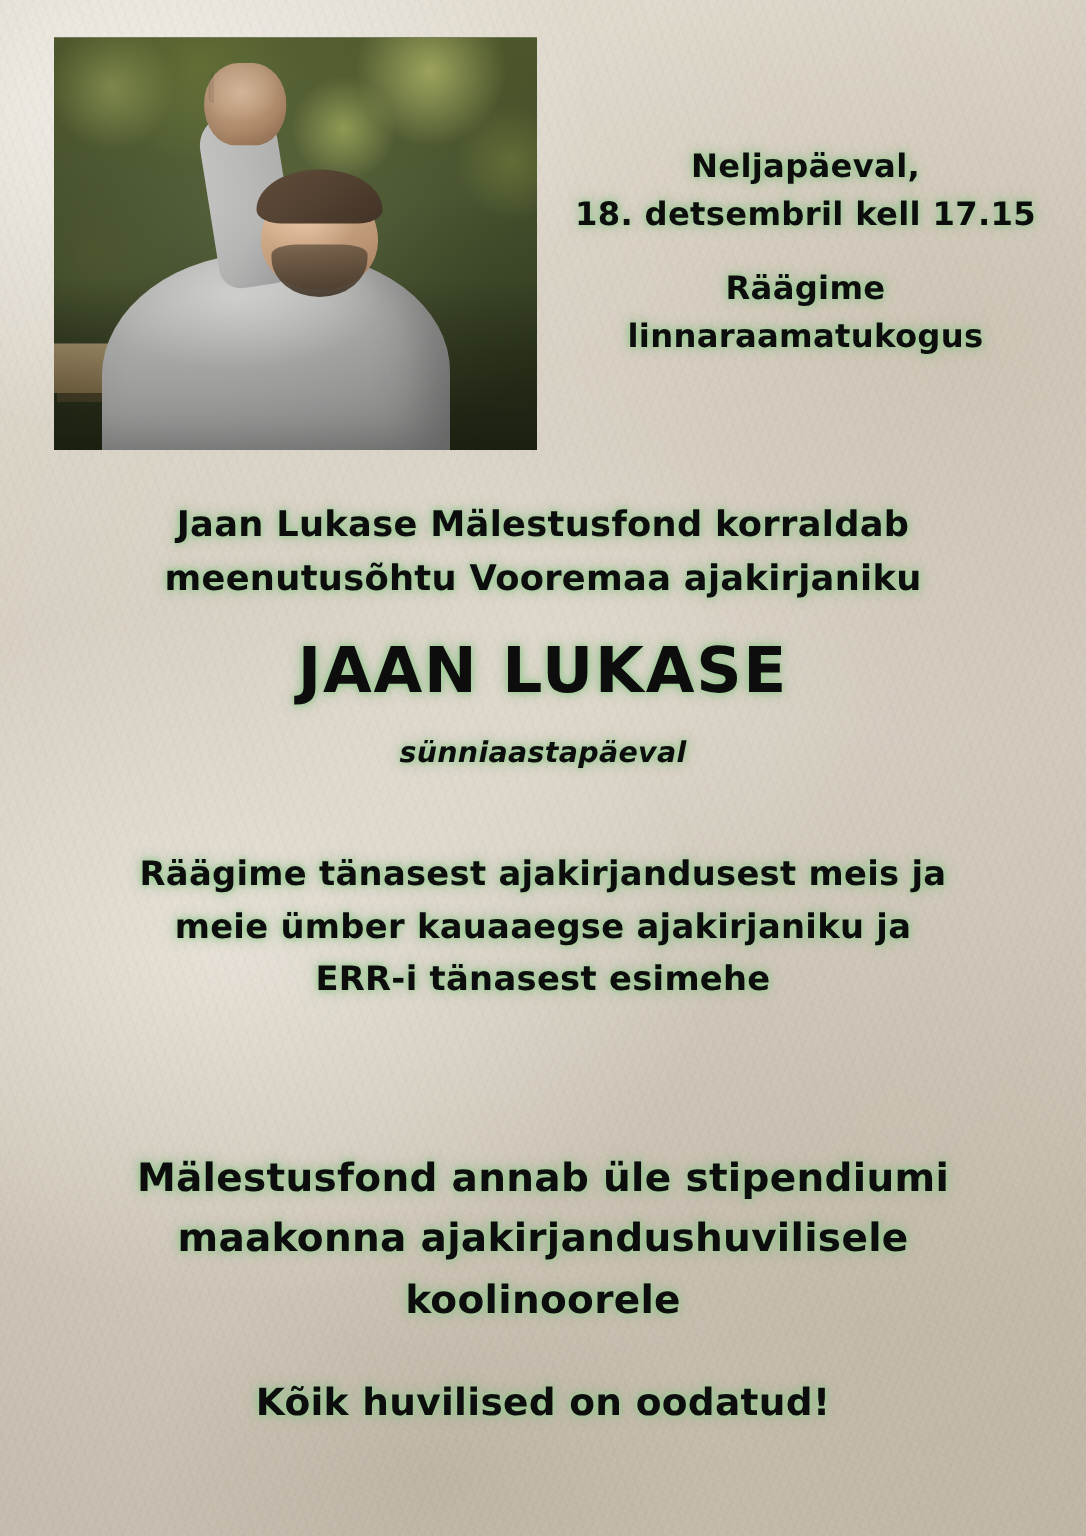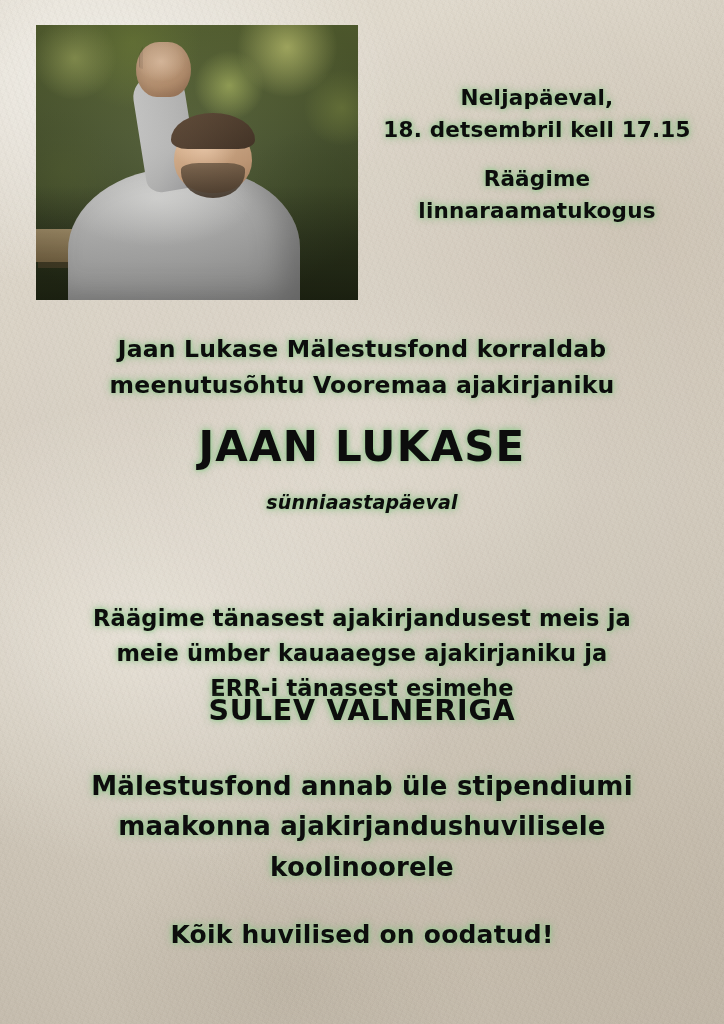--- a/index.html
+++ b/index.html
@@ -177,7 +177,7 @@
 
   #head-block {
     left: 362px;
-    top: 82px;
+    top: 96px;
     width: 350px;
     font-size: 21.5px;
     line-height: 1.5;

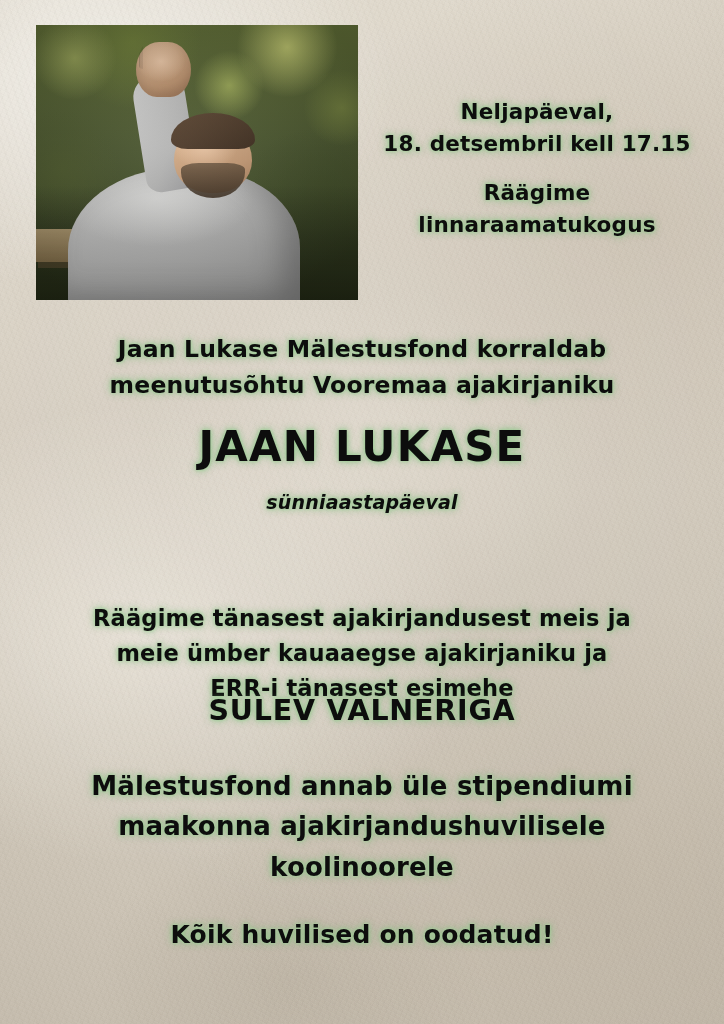--- a/index.html
+++ b/index.html
@@ -213,7 +213,6 @@
     width: 668px;
     font-size: 22.5px;
     line-height: 1.55;
-    margin-top: 35px;
   }
   #guest-name {
     left: 28px;

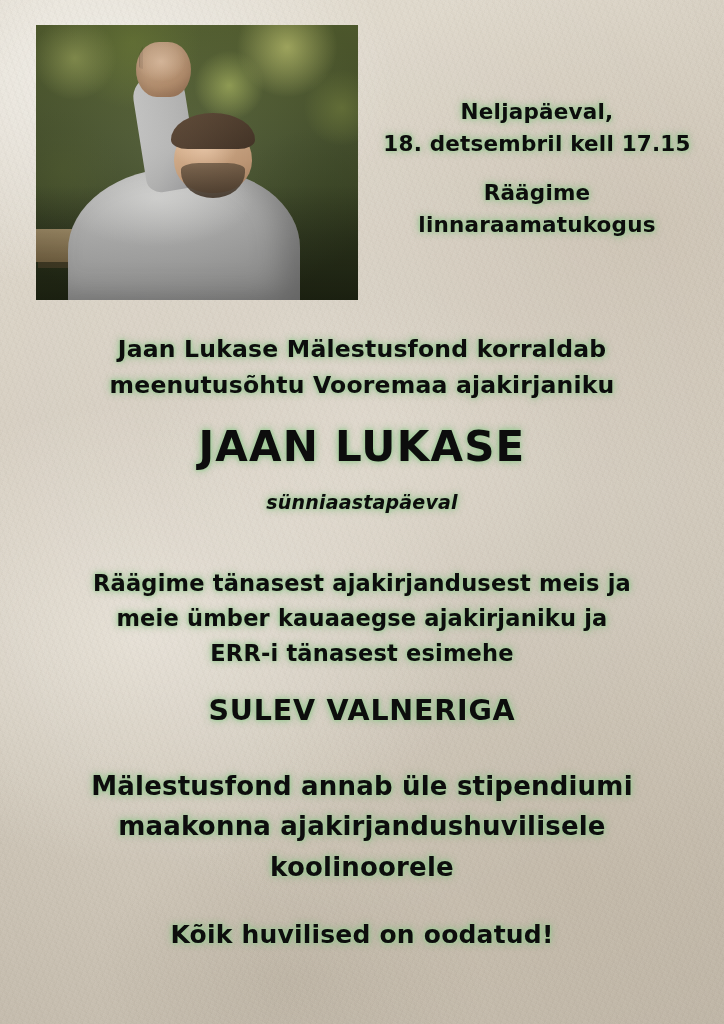--- a/index.html
+++ b/index.html
@@ -280,7 +280,6 @@
     <div>ERR-i tänasest esimehe</div>
   </div>
 
-  <div class="tx" id="guest-name">SULEV VALNERIGA</div>
 
   <div class="tx" id="grant-block">
     <div>Mälestusfond annab üle stipendiumi</div>

